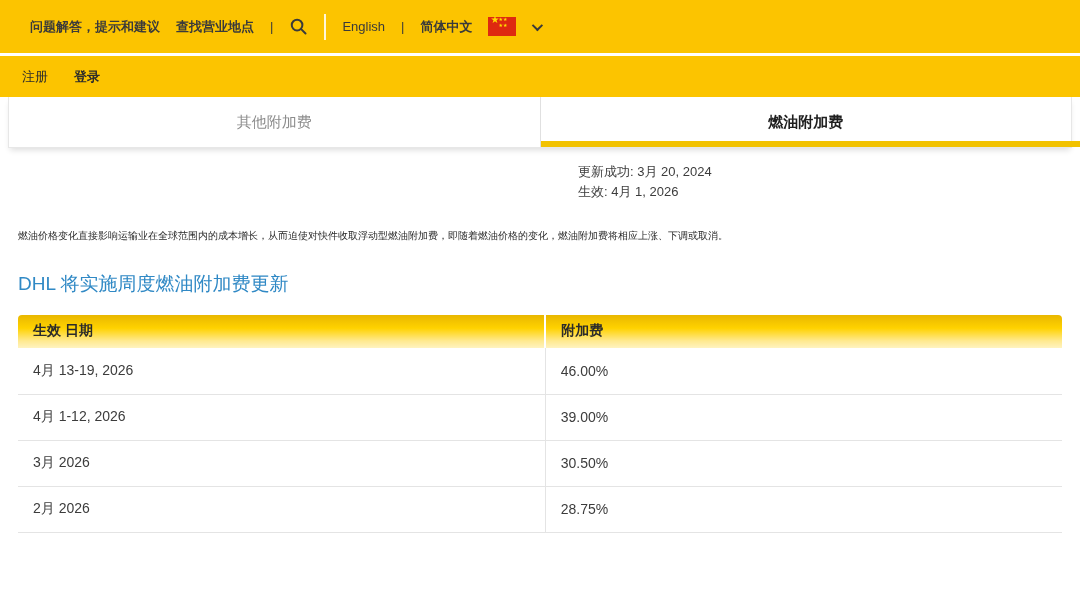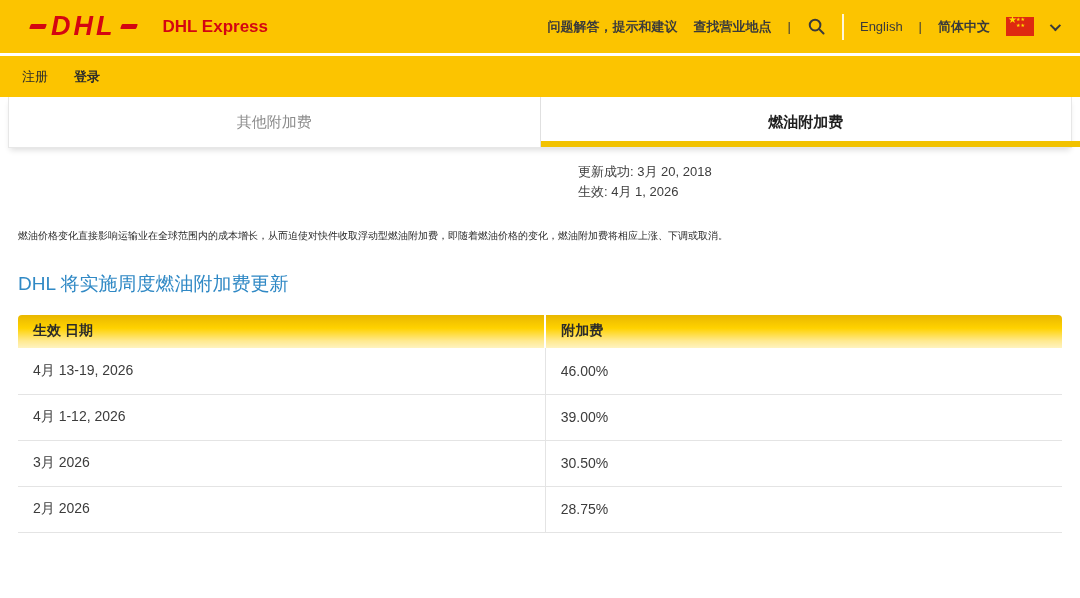--- a/index.html
+++ b/index.html
@@ -141,14 +141,6 @@
 <body>
 
 <header class="topbar">
-  <div class="logo-group">
-    <div class="dhl-logo">
-      <span class="dhl-dash"></span>
-      <span class="dhl-word">DHL</span>
-      <span class="dhl-dash"></span>
-    </div>
-    <span class="brand-name">DHL Express</span>
-  </div>
 
   <div class="top-links">
     <span class="top-link">问题解答，提示和建议</span>

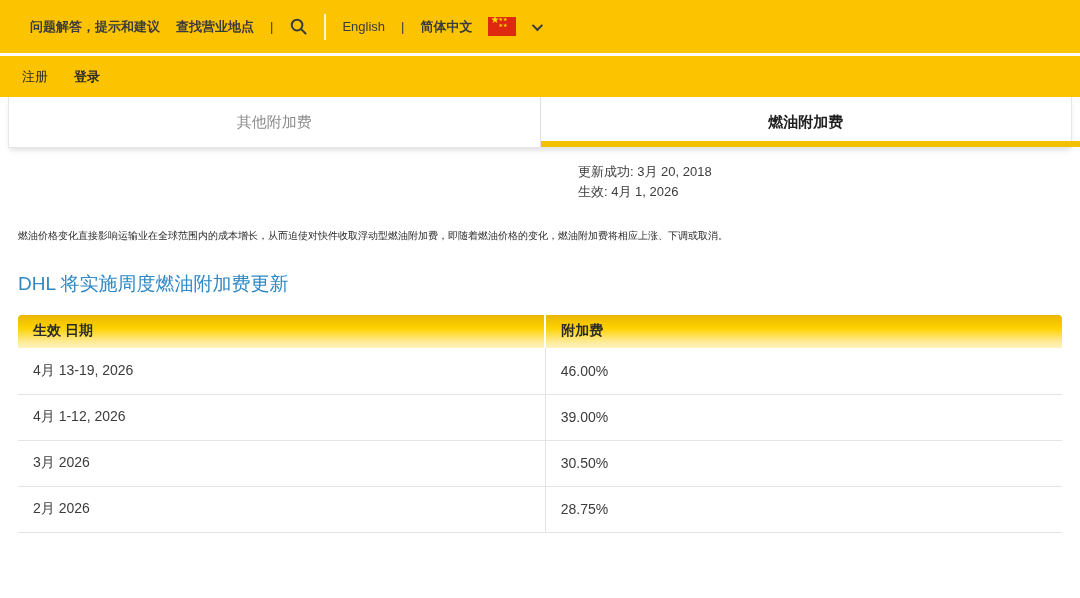--- a/index.html
+++ b/index.html
@@ -183,7 +183,7 @@
 </div>
 
 <div class="meta-block">
-  <div class="meta-line">更新成功: 3月 20, 2018</div>
+  <div class="meta-line">更新成功: 3月 20, 2024</div>
   <div class="meta-line">生效: 4月 1, 2026</div>
 </div>
 

